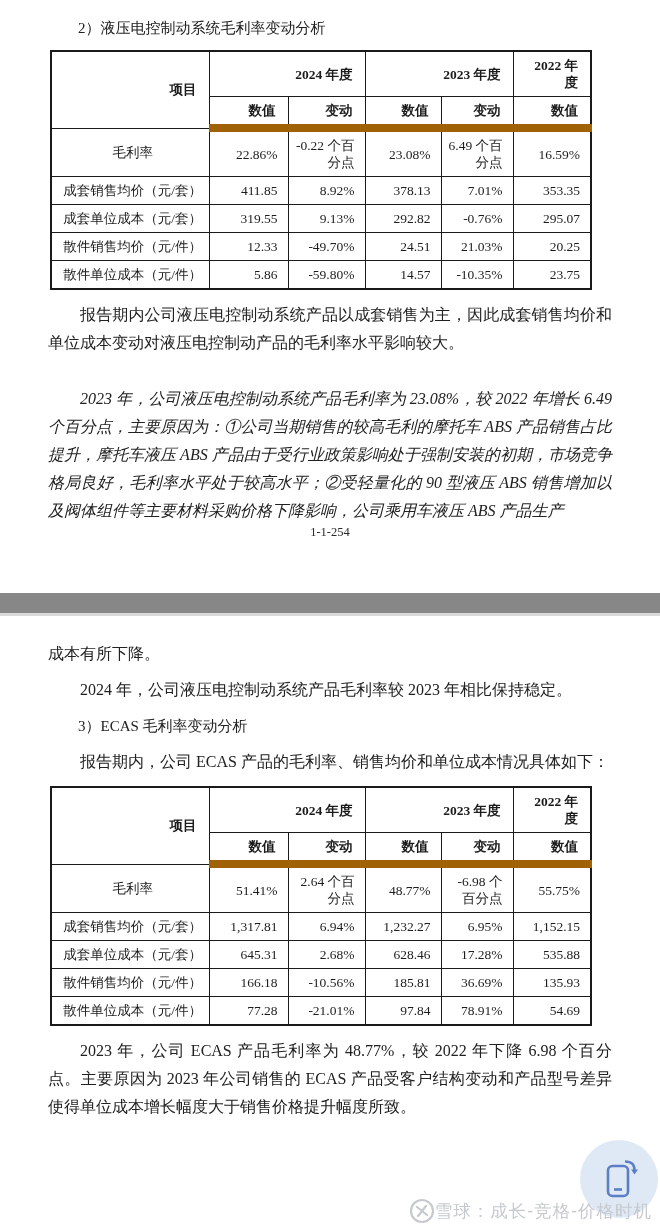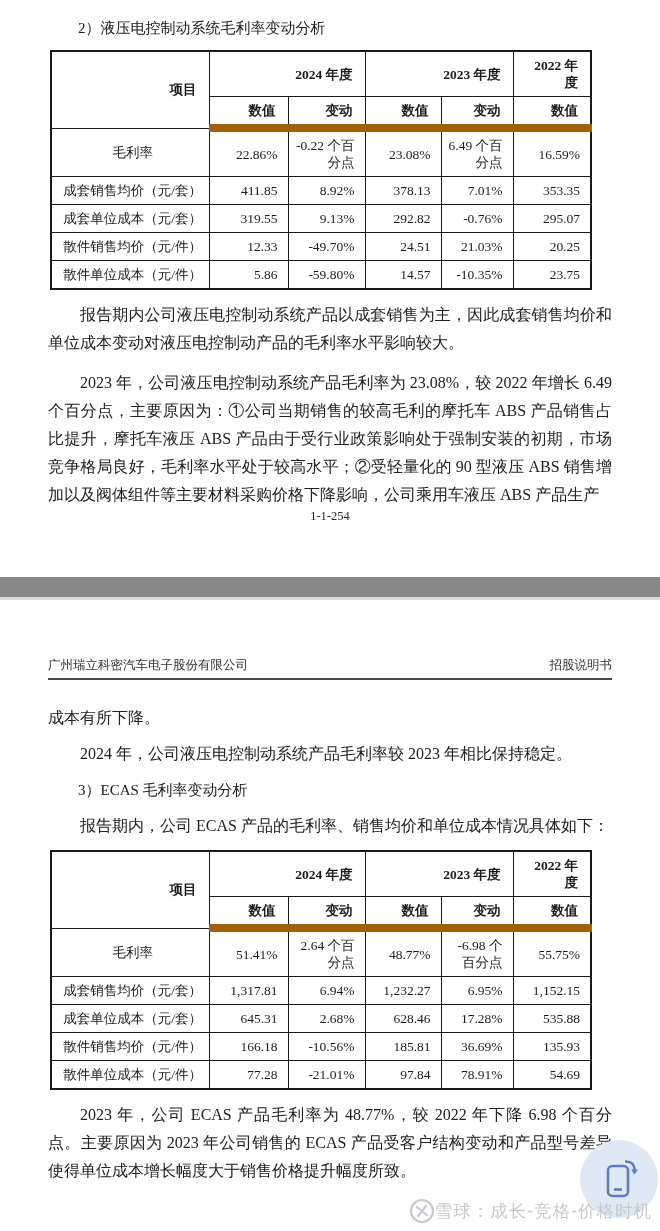--- a/index.html
+++ b/index.html
@@ -25,7 +25,7 @@
   }
   .intro-p{margin-top:8px;}
   .after-table-p{margin-top:11px;}
-  .std-p{margin-top:12px;}
+  .std-p{margin-top:28px;font-style:italic;}
   
   table.fin-table{
     border-collapse:collapse;

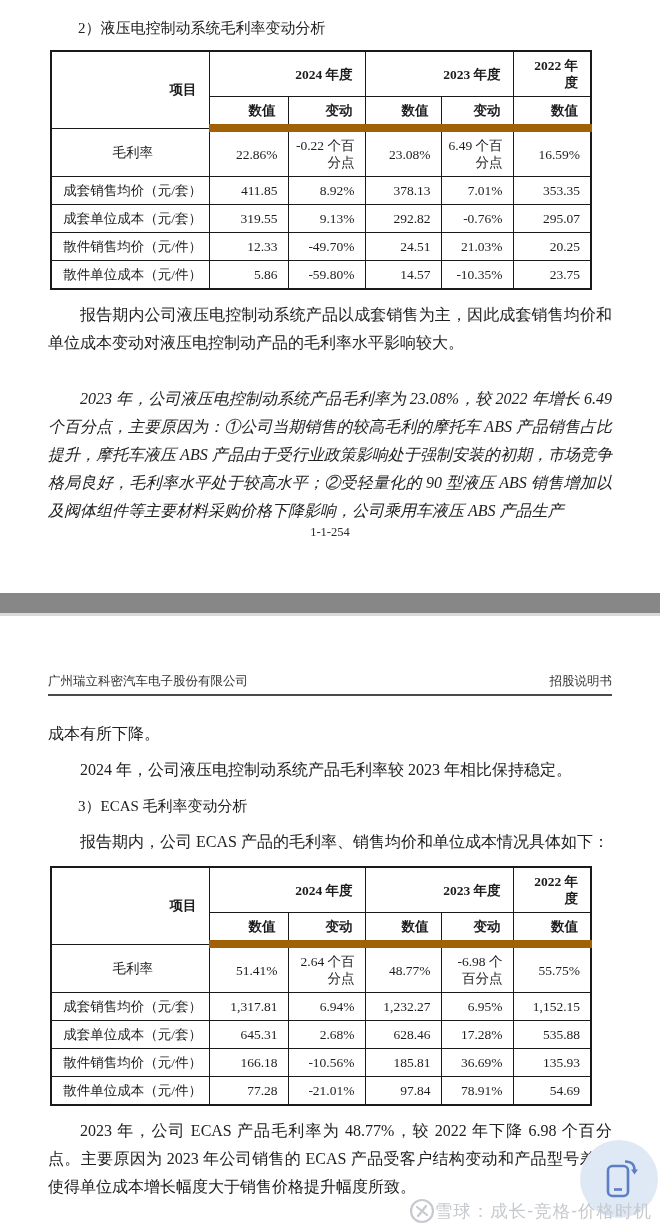--- a/index.html
+++ b/index.html
@@ -177,10 +177,6 @@
   <div class="page-divider"></div>
 
   <div class="doc-page">
-    <div class="running-header">
-      <span>广州瑞立科密汽车电子股份有限公司</span>
-      <span>招股说明书</span>
-    </div>
 
     <p class="body-text carryover-p">成本有所下降。</p>
     <p class="body-text indent intro-p">2024 年，公司液压电控制动系统产品毛利率较 2023 年相比保持稳定。</p>

